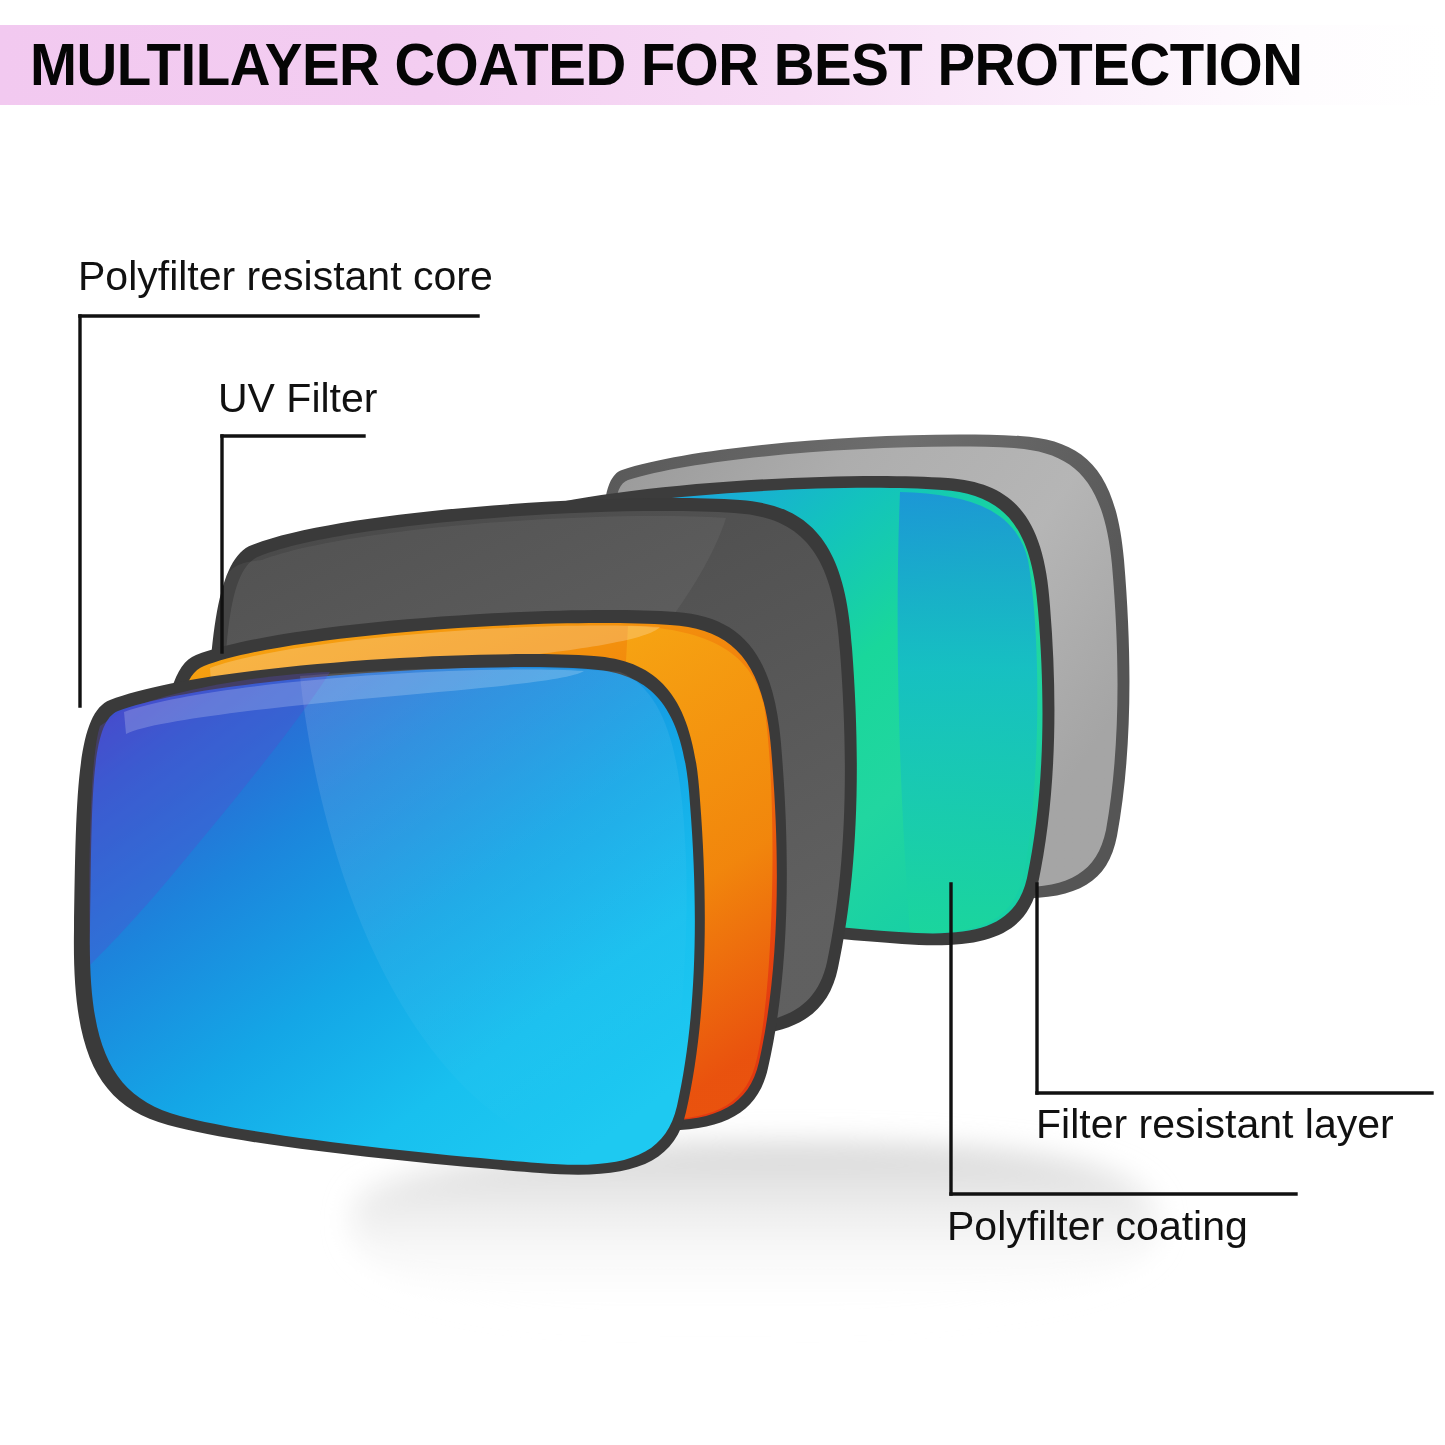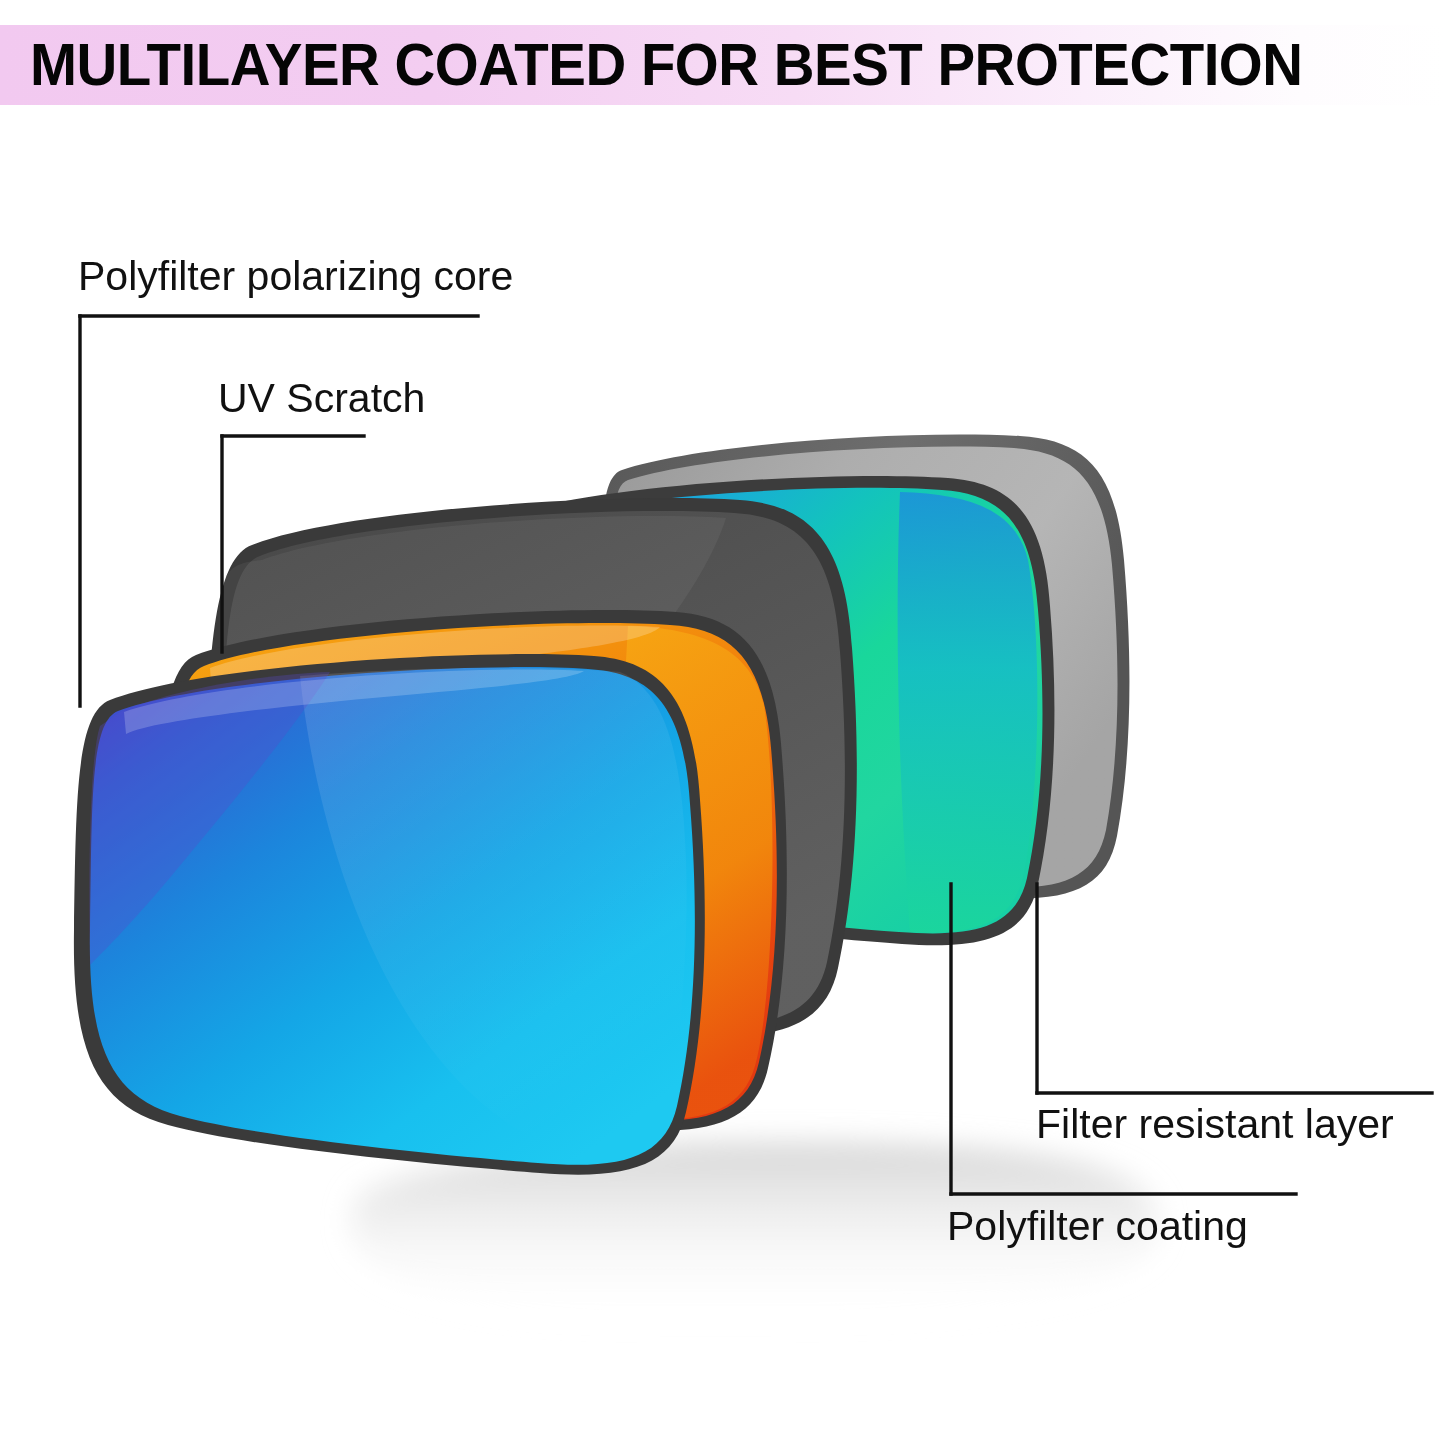--- a/index.html
+++ b/index.html
@@ -332,7 +332,7 @@
     </g>
   </svg>
 
-  <div class="callout-label" id="label-poly">Polyfilter polarizing core</div>
+  <div class="callout-label" id="label-poly">Polyfilter resistant core</div>
 
   <div class="callout-label" id="label-uv">UV Scratch</div>
 

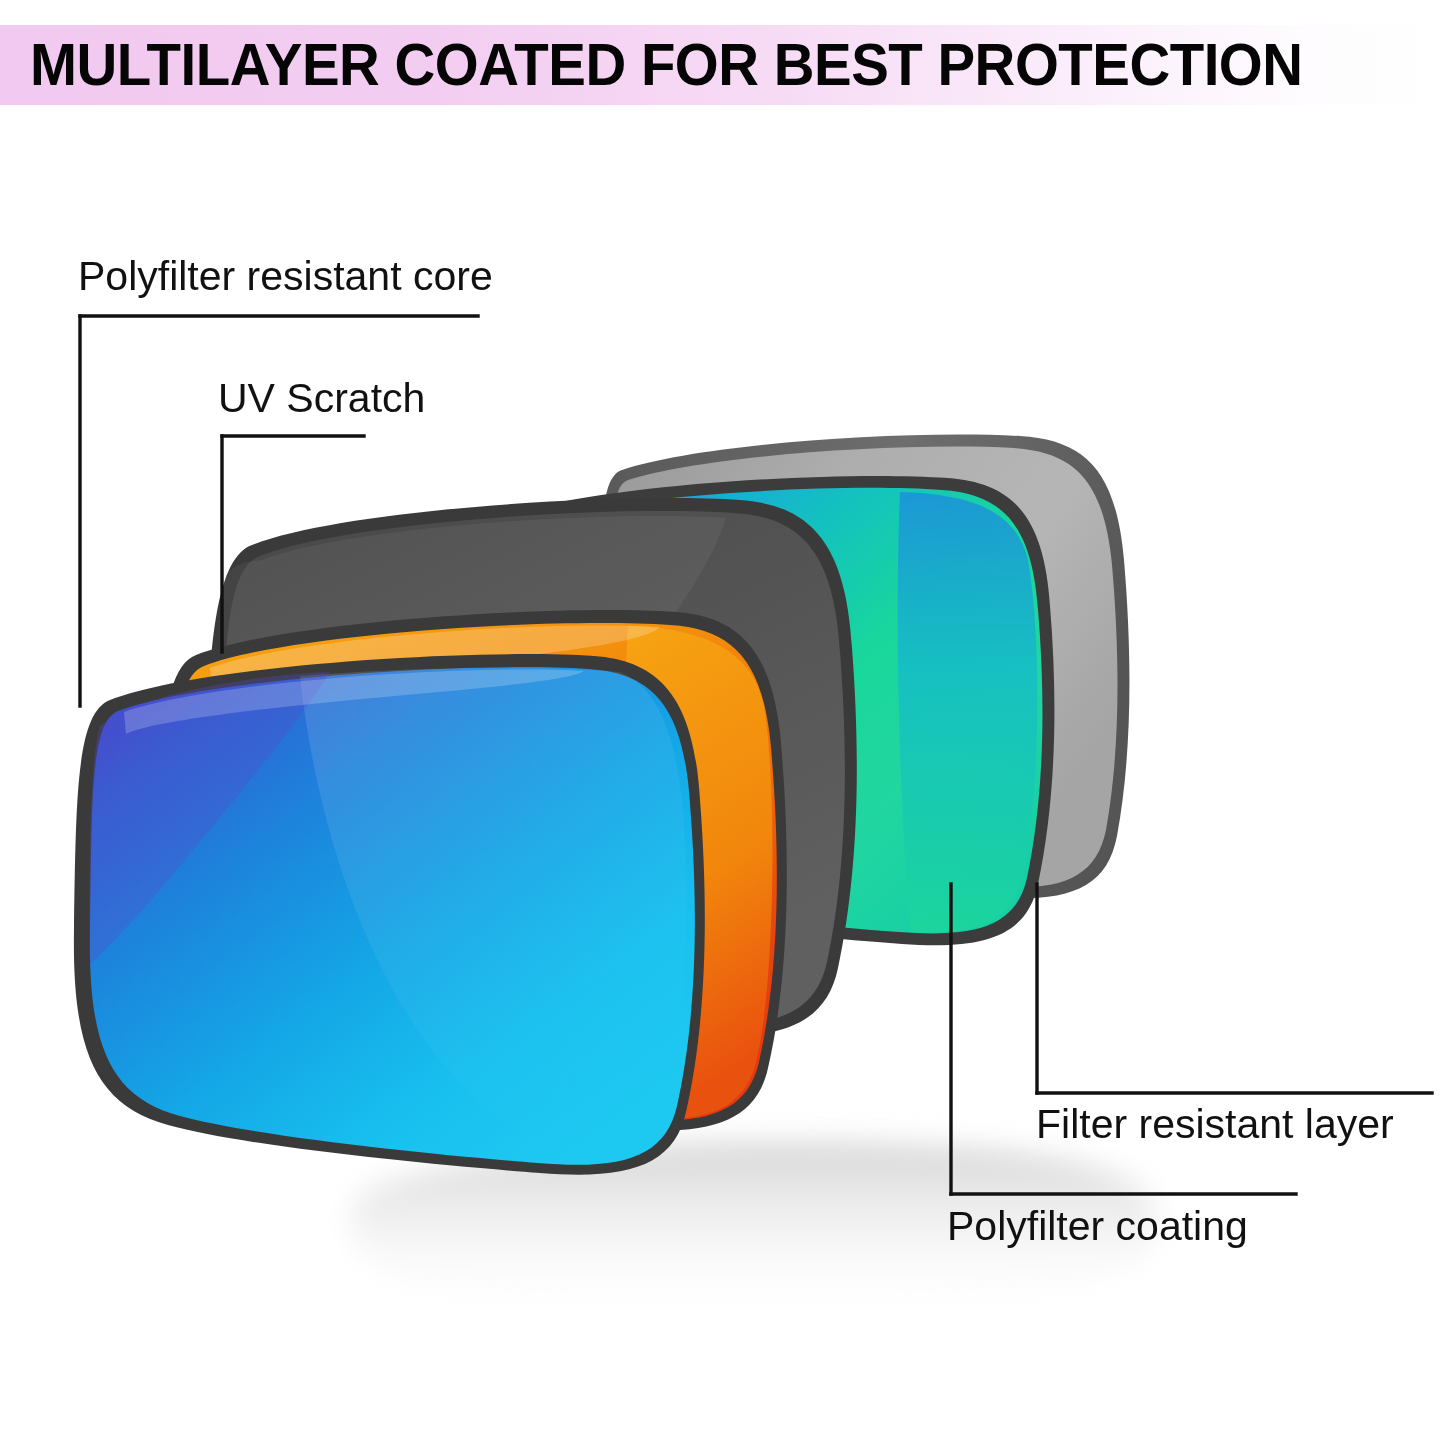--- a/index.html
+++ b/index.html
@@ -334,7 +334,7 @@
 
   <div class="callout-label" id="label-poly">Polyfilter resistant core</div>
 
-  <div class="callout-label" id="label-uv">UV Scratch</div>
+  <div class="callout-label" id="label-uv">UV Filter</div>
 
   <div class="callout-label" id="label-scratch">Filter resistant layer</div>
 

